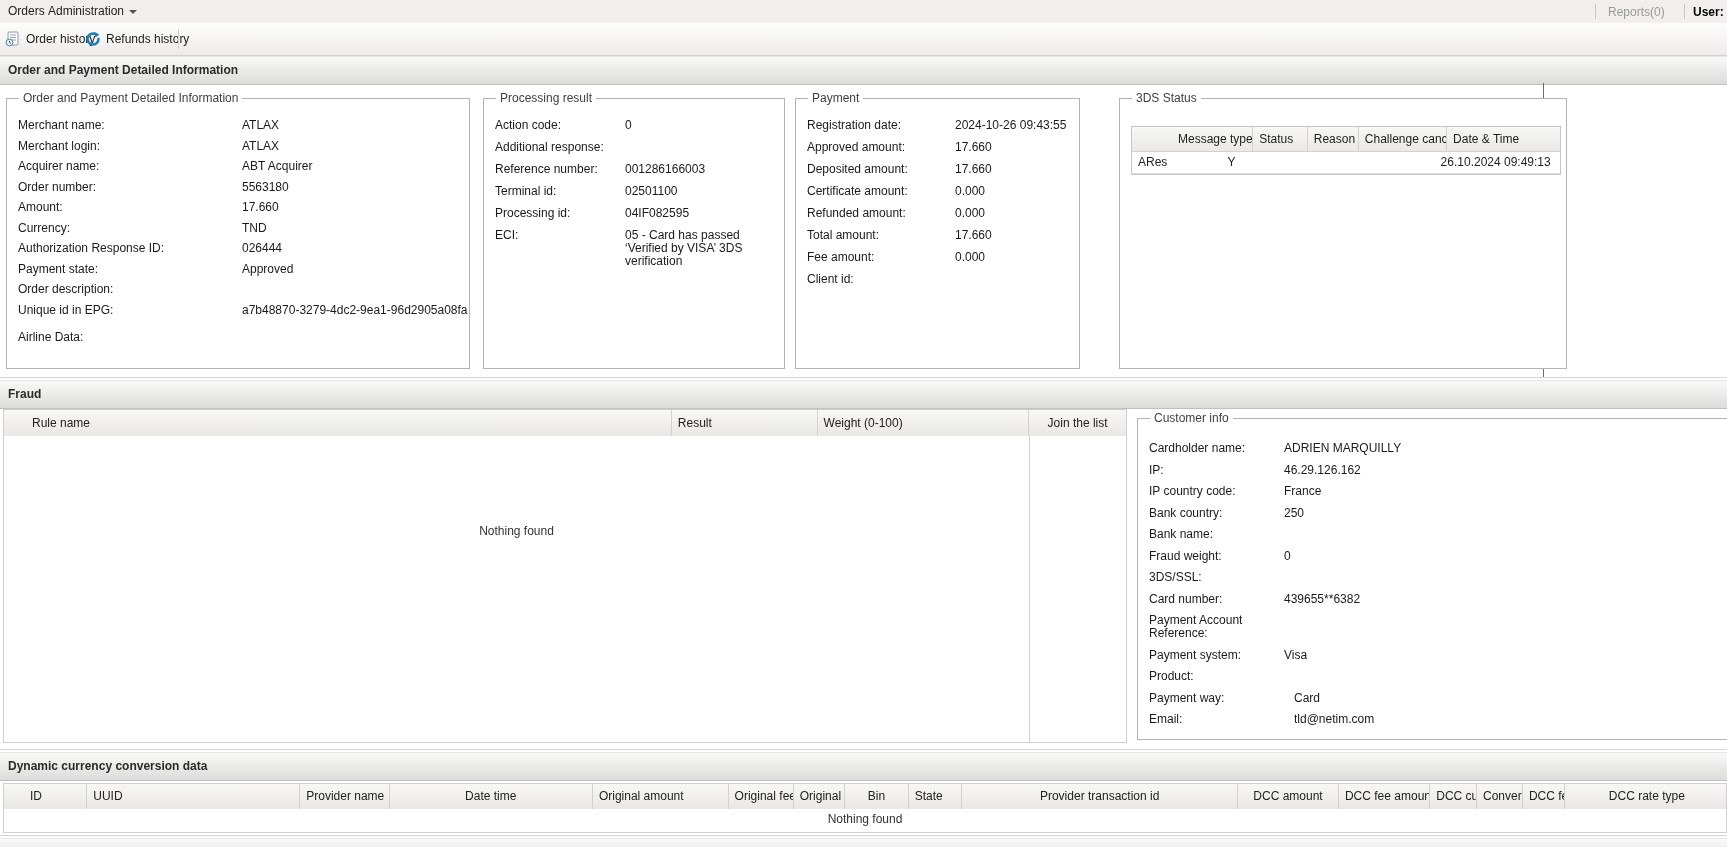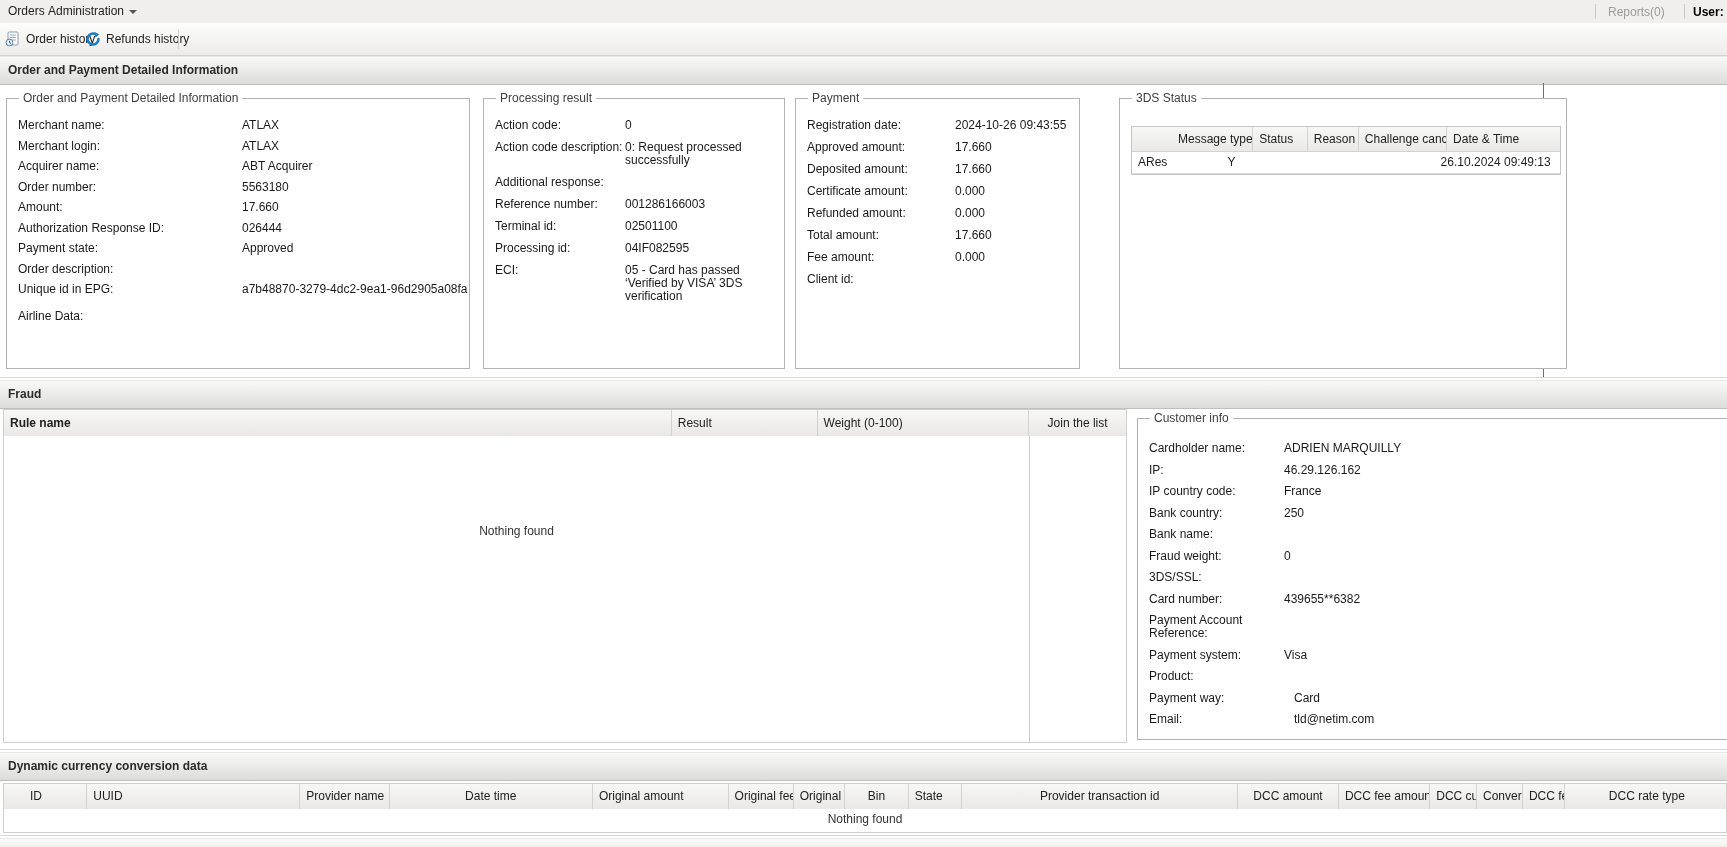--- a/index.html
+++ b/index.html
@@ -172,10 +172,6 @@
         <span class="fvalue">0</span>
       </div>
     <div class="frow">
-        <span class="flabel">Action code description:</span>
-        <span class="fvalue">0: Request processed successfully</span>
-      </div>
-    <div class="frow">
         <span class="flabel">Additional response:</span>
         <span class="fvalue"></span>
       </div>

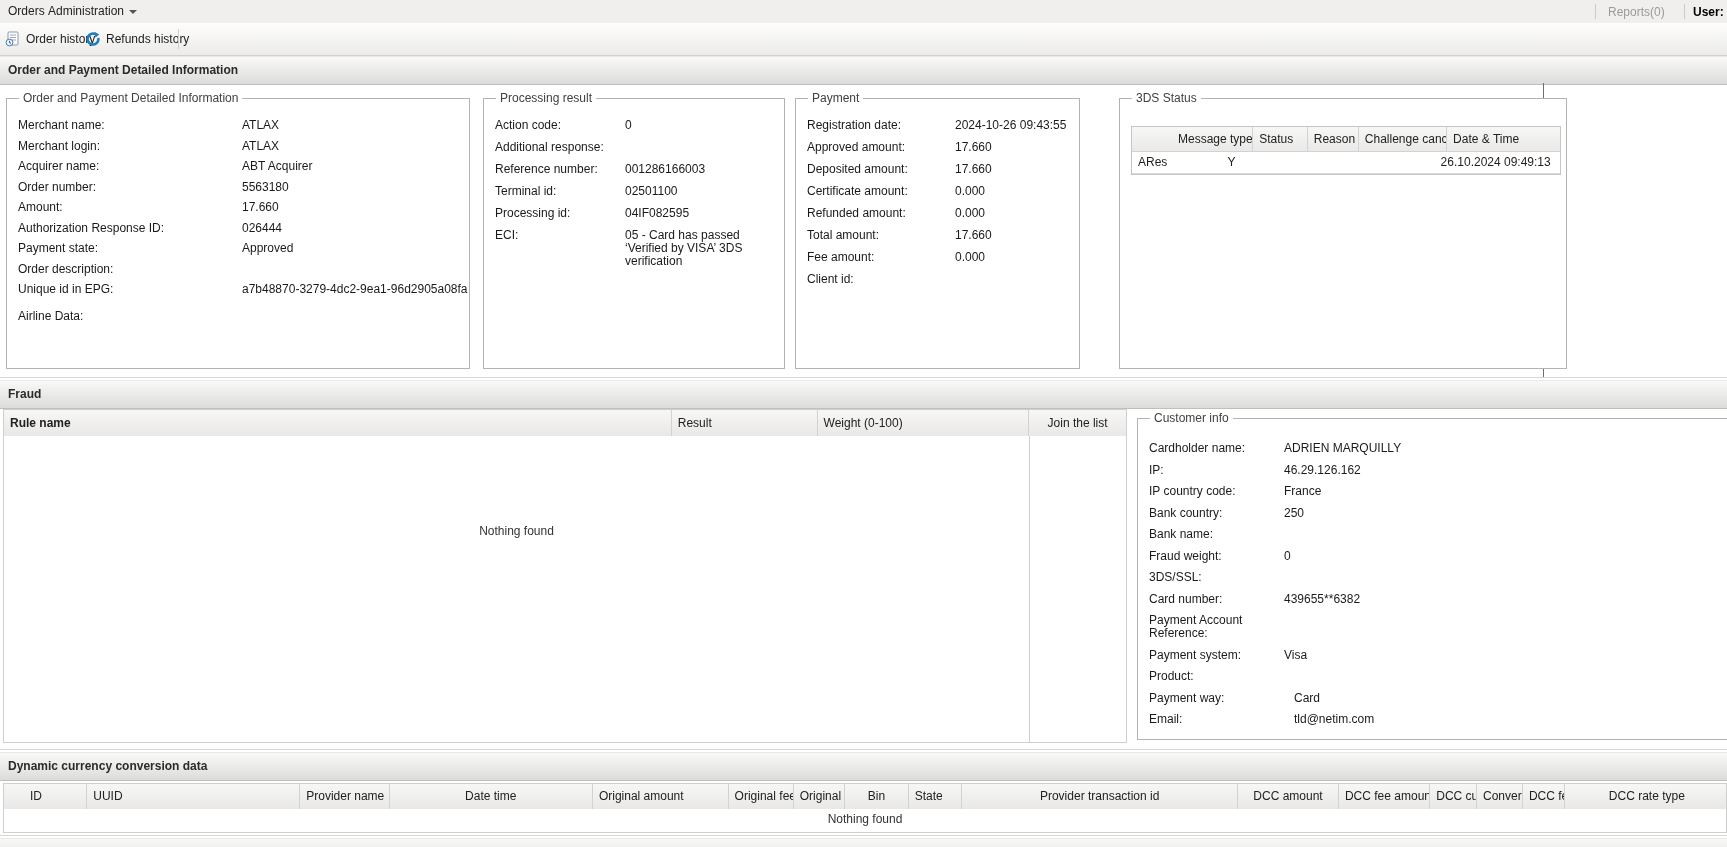--- a/index.html
+++ b/index.html
@@ -142,6 +142,10 @@
         <span class="fvalue">17.660</span>
       </div>
     <div class="frow">
+        <span class="flabel">Currency:</span>
+        <span class="fvalue">TND</span>
+      </div>
+    <div class="frow">
         <span class="flabel">Authorization Response ID:</span>
         <span class="fvalue">026444</span>
       </div>

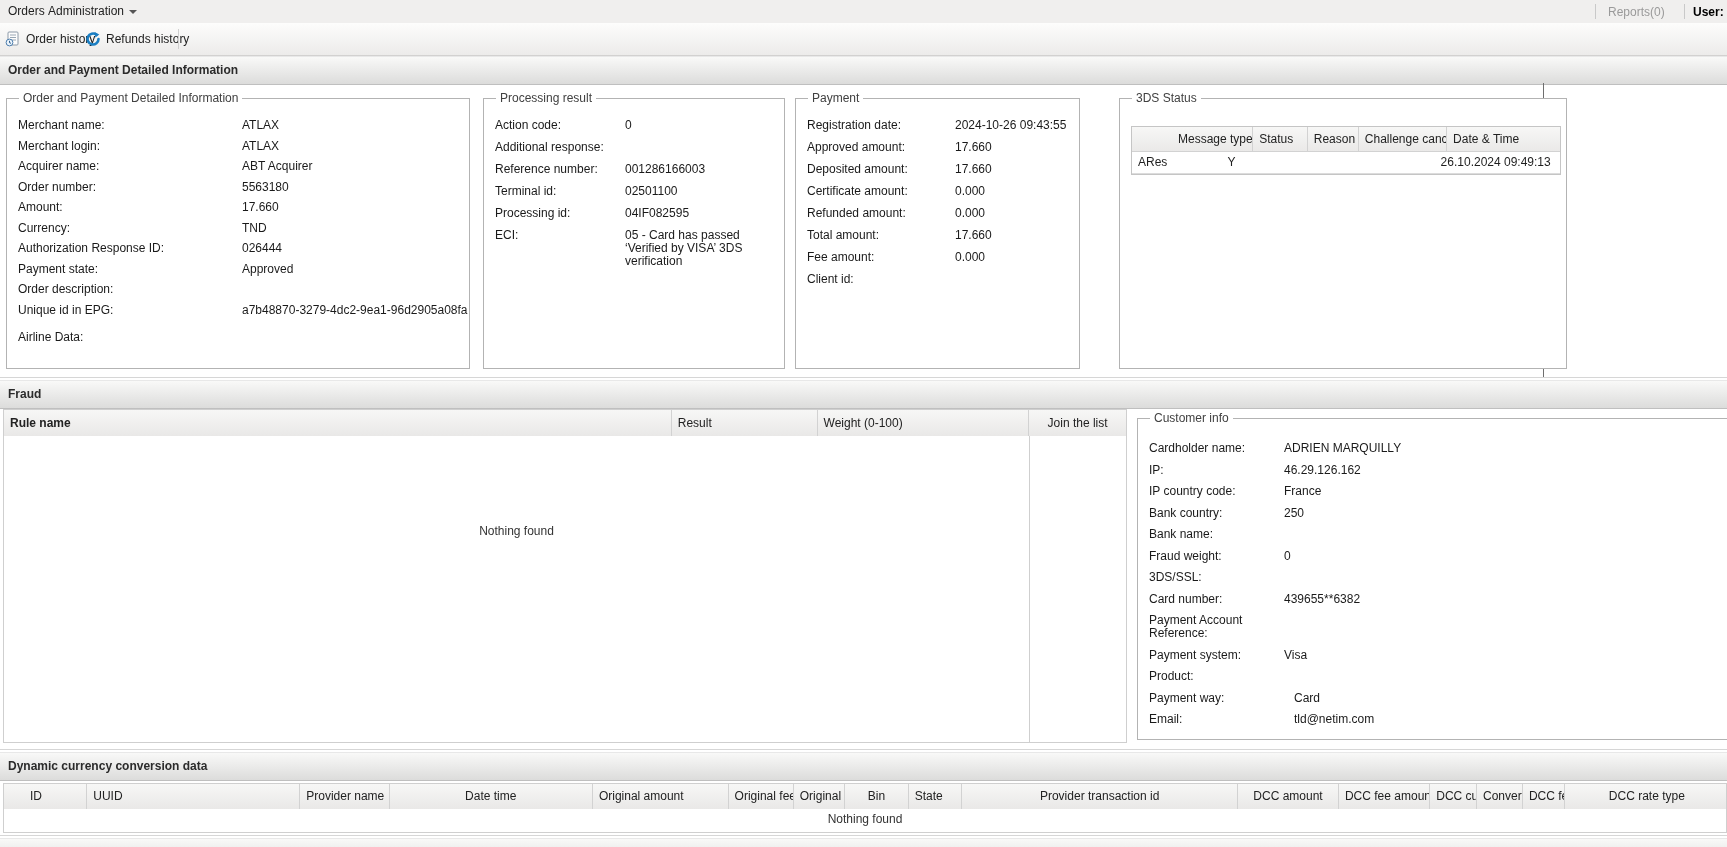--- a/index.html
+++ b/index.html
@@ -58,7 +58,7 @@
   .tc0{width:90px;} .tc1{width:60px;} .tc2{width:56px;} .tc3{width:98px;} .tc4{width:126px;}
   
   .fraud-head{position:absolute;left:3px;top:409px;width:1124px;}
-  .fc0{width:669px;padding-left:6px;font-weight:bold;} .fc1{width:146px;} .fc2{width:212px;} .fc3{width:97px;}
+  .fc0{width:669px;padding-left:28px;} .fc1{width:146px;} .fc2{width:212px;} .fc3{width:97px;}
   .fraud-body{position:absolute;left:3px;top:436px;width:1027px;height:307px;background:#fff;border:1px solid #cfcfcf;border-top:none;box-sizing:border-box;}
   .fraud-join-body{position:absolute;left:1030px;top:436px;width:97px;height:307px;background:#fff;border:1px solid #cfcfcf;border-top:none;border-left:none;box-sizing:border-box;}
   .nothing{ text-align:center;color:#333;}

